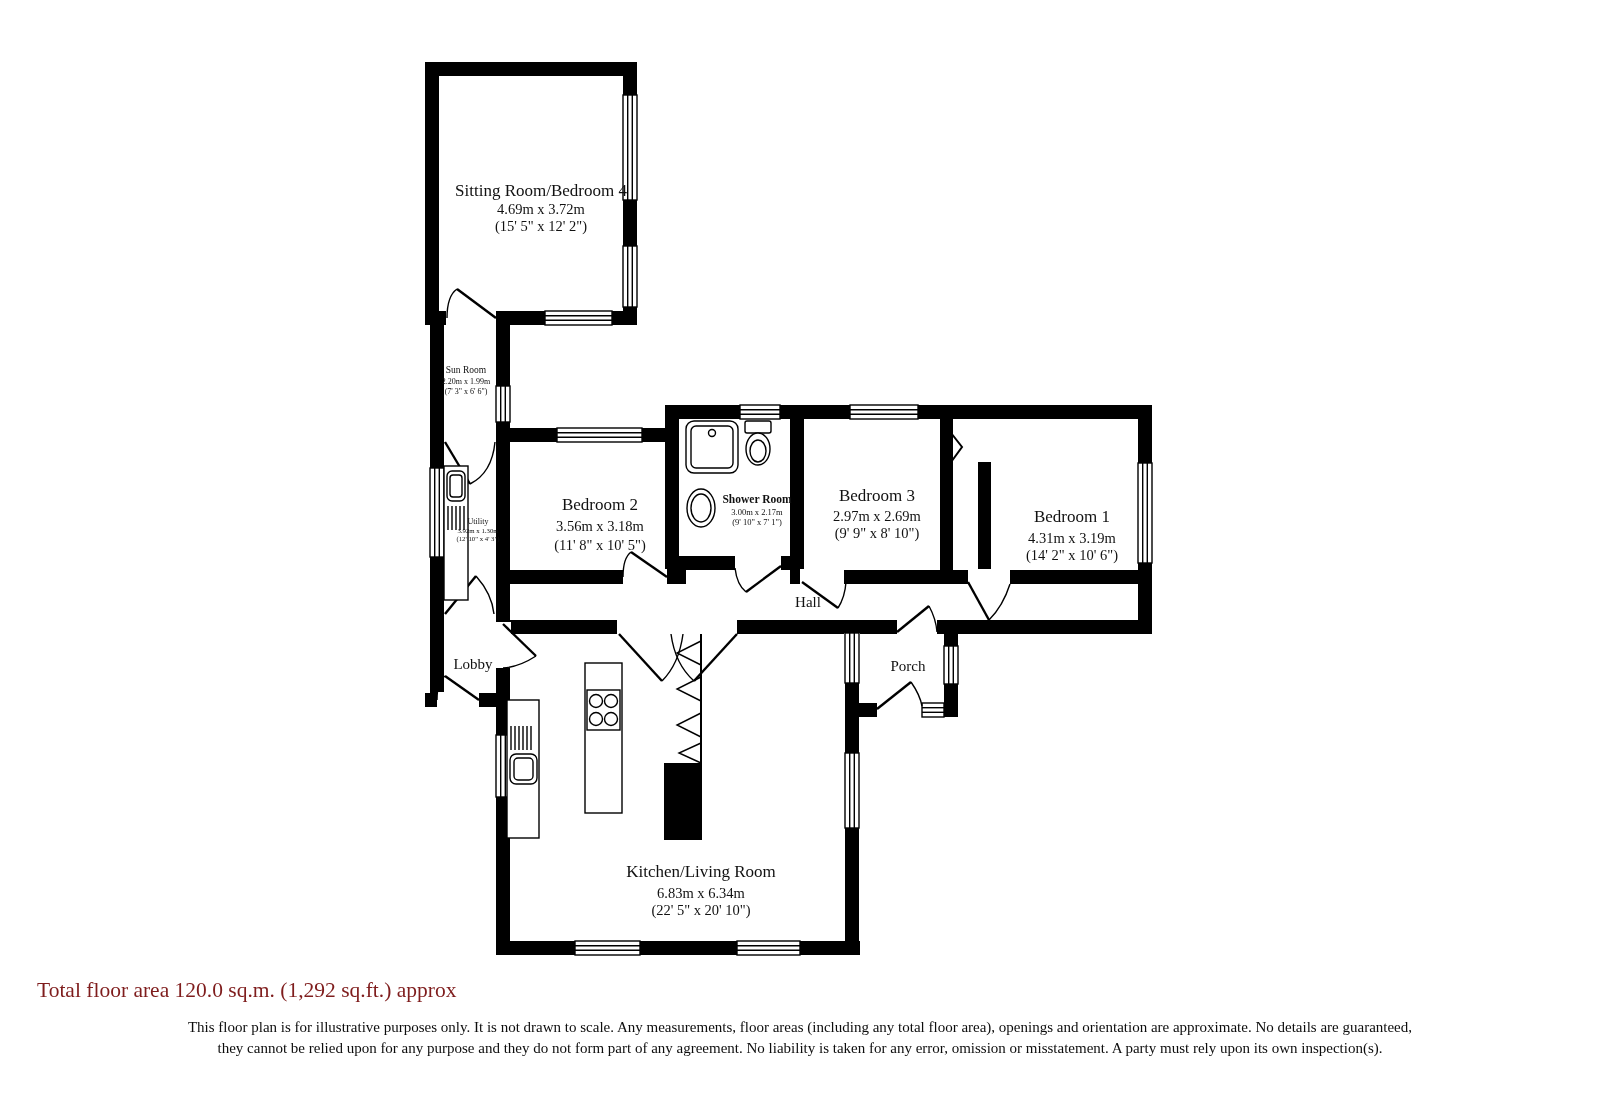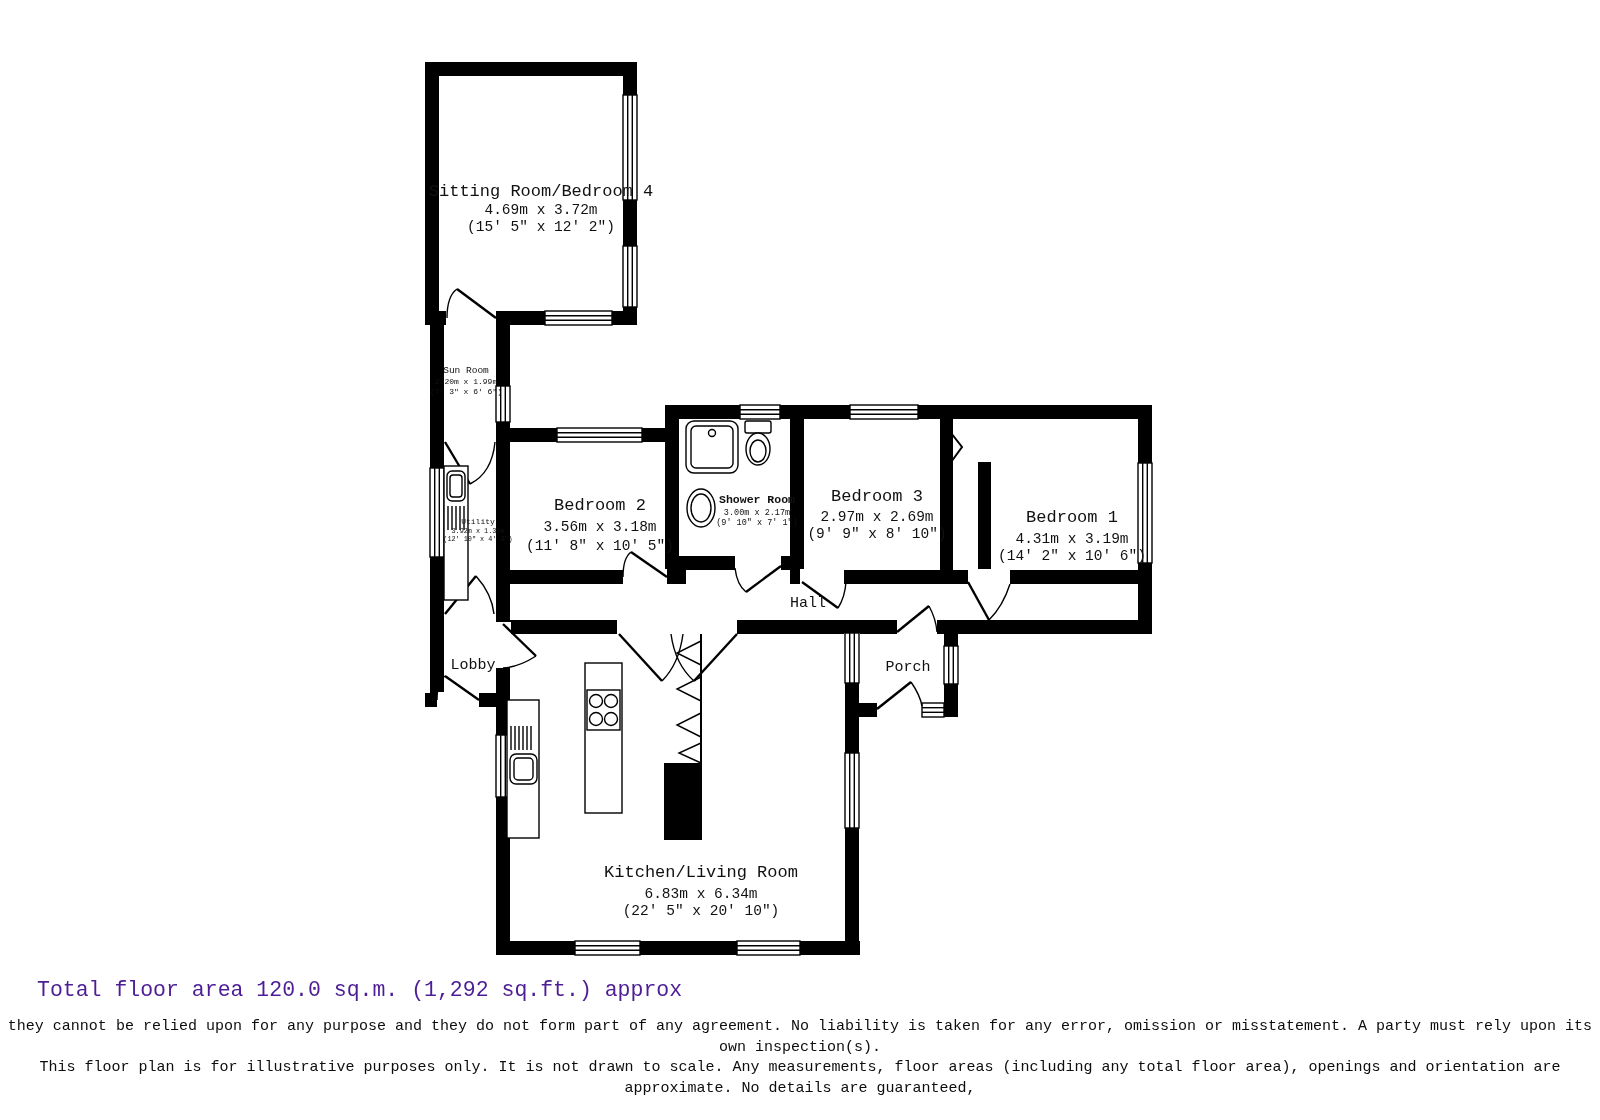--- a/index.html
+++ b/index.html
@@ -5,7 +5,7 @@
   html,body{margin:0;padding:0;background:#ffffff;}
   #page{
     position:relative;width:1600px;height:1120px;background:#ffffff;overflow:hidden;
-    font-family:Liberation Mono, monospace;color:#000;
+    font-family:Liberation Serif, serif;color:#000;
   }
   svg text{fill:#111;}
   .room-name{font-size:17px;}

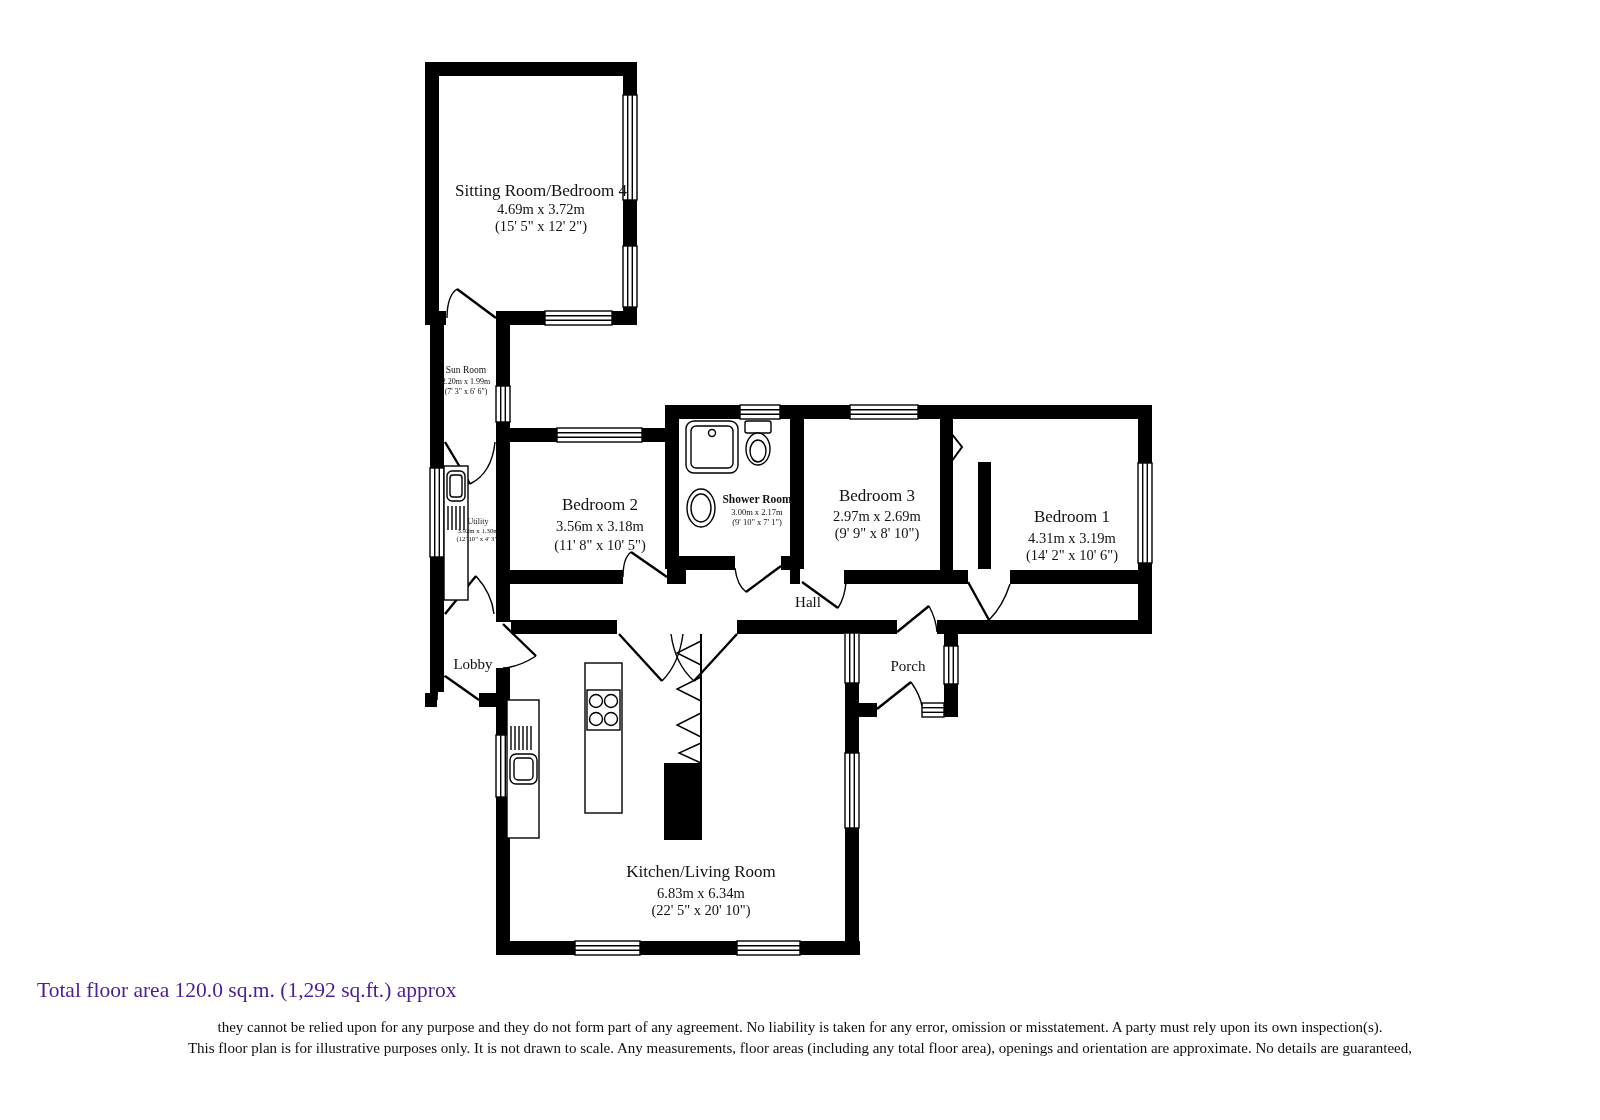--- a/index.html
+++ b/index.html
@@ -18,7 +18,7 @@
   .shower-dim{font-size:8.5px;}
   .plain-name{font-size:15px;}
   #total-area{
-    position:absolute;left:37px;top:978px;font-size:21.5px;color:#4c1d95;white-space:nowrap;
+    position:absolute;left:37px;top:978px;font-size:21.5px;color:#7f1d1d;white-space:nowrap;
   }
   #disclaimer{
     position:absolute;left:0;top:1017px;width:1600px;text-align:center;

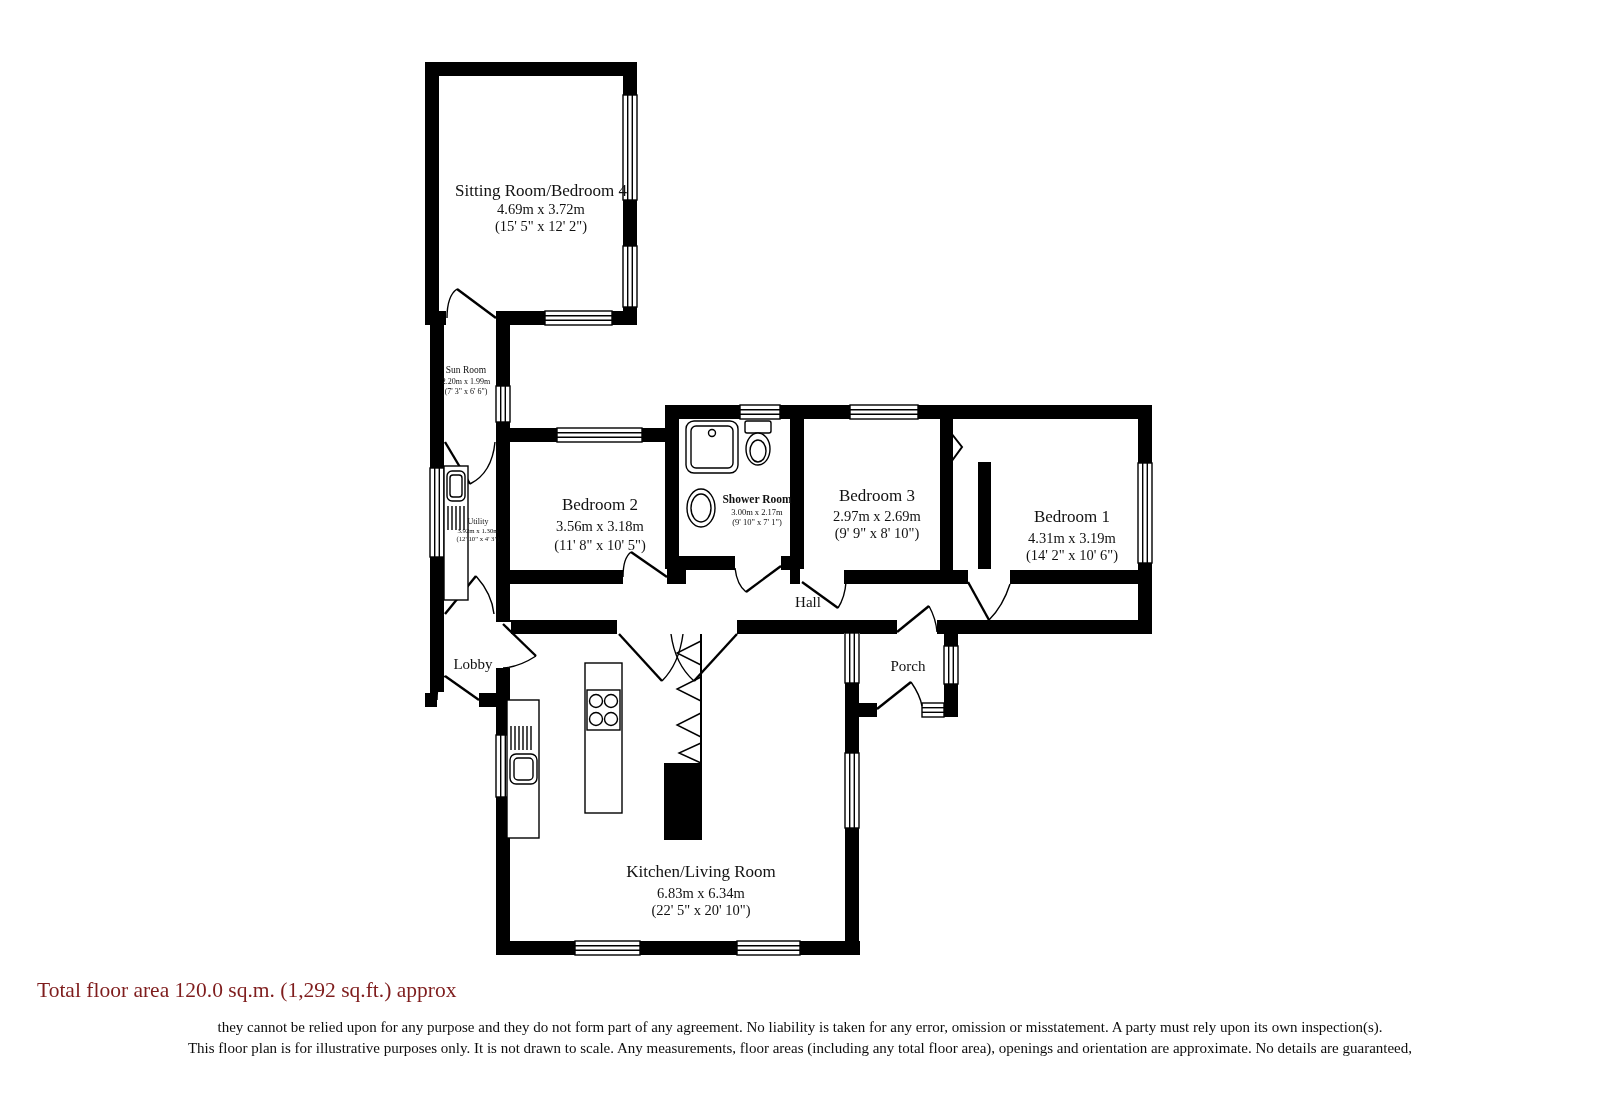--- a/index.html
+++ b/index.html
@@ -337,8 +337,8 @@
   
   <div id="total-area">Total floor area 120.0 sq.m. (1,292 sq.ft.) approx</div>
   <div id="disclaimer">
+    <div>This floor plan is for illustrative purposes only. It is not drawn to scale. Any measurements, floor areas (including any total floor area), openings and orientation are approximate. No details are guaranteed,</div>
     <div>they cannot be relied upon for any purpose and they do not form part of any agreement. No liability is taken for any error, omission or misstatement. A party must rely upon its own inspection(s).</div>
-    <div>This floor plan is for illustrative purposes only. It is not drawn to scale. Any measurements, floor areas (including any total floor area), openings and orientation are approximate. No details are guaranteed,</div>
   </div>
 </div>
 

